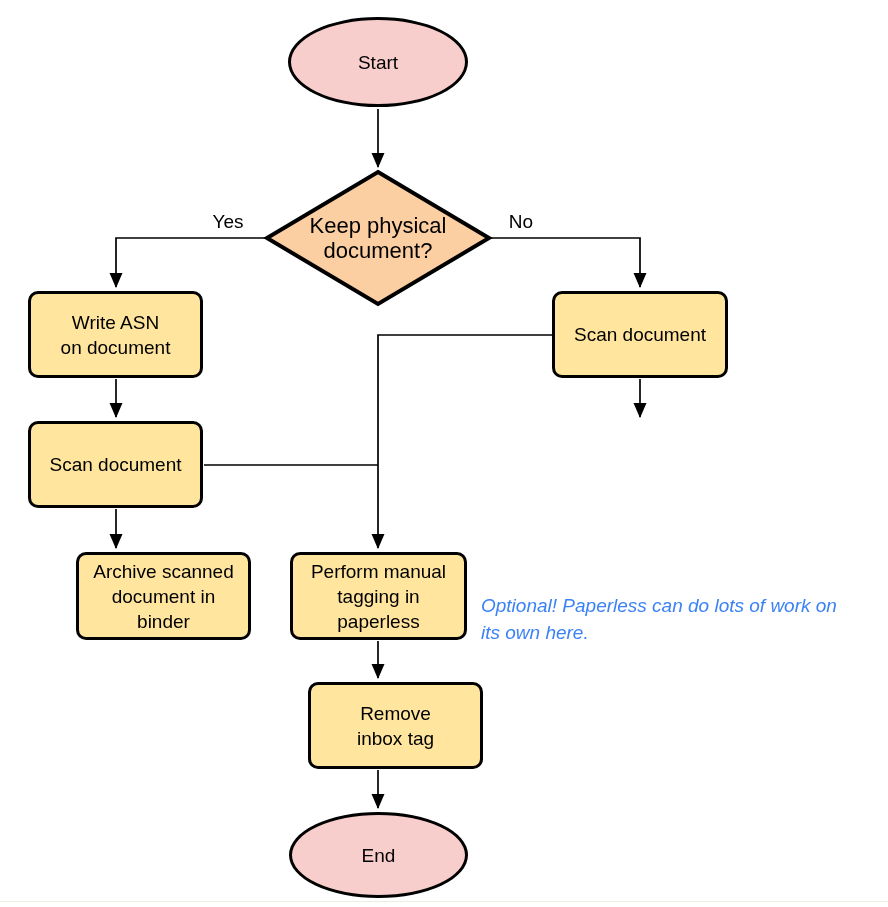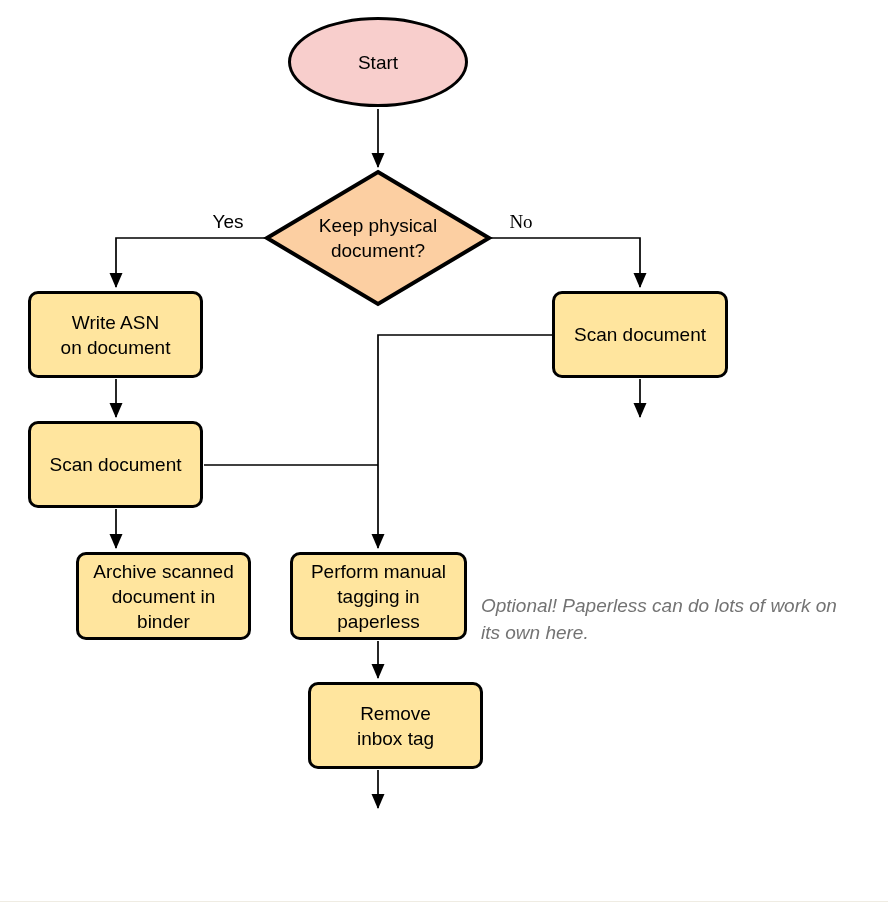--- a/index.html
+++ b/index.html
@@ -53,7 +53,7 @@
     align-items: center;
     justify-content: center;
     text-align: center;
-    font-size: 19px;
+    font-size: 22px;
     line-height: 25px;
     white-space: pre-line;
     color: #000000;

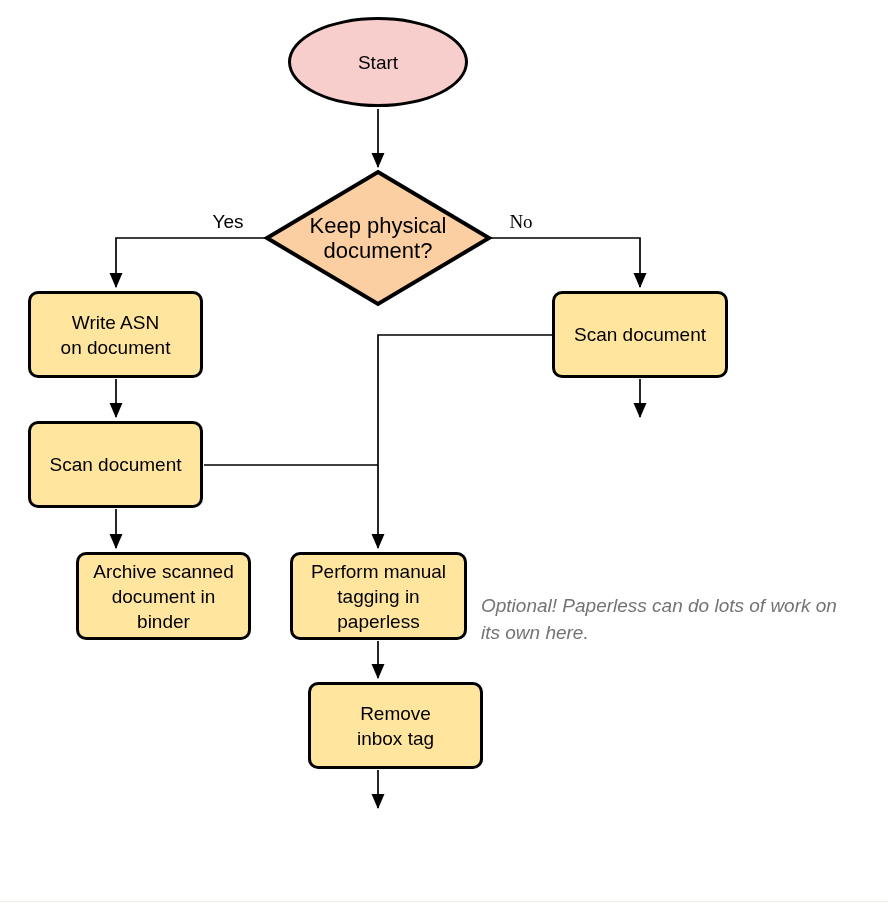--- a/index.html
+++ b/index.html
@@ -92,7 +92,7 @@
   #node-remove-inbox { left: 291px; top: 682px; width: 175px; height: 87px; margin-left: 17px; }
   #node-end          { left: 289px; top: 812px; width: 179px; height: 86px; }
   #label-yes { left: 206px; top: 211px; width: 44px; }
-  #label-no  { left: 499px; top: 211px; width: 44px; font-family: Liberation Serif, serif; }
+  #label-no  { left: 499px; top: 211px; width: 44px; }
 </style>
 </head>
 <body>

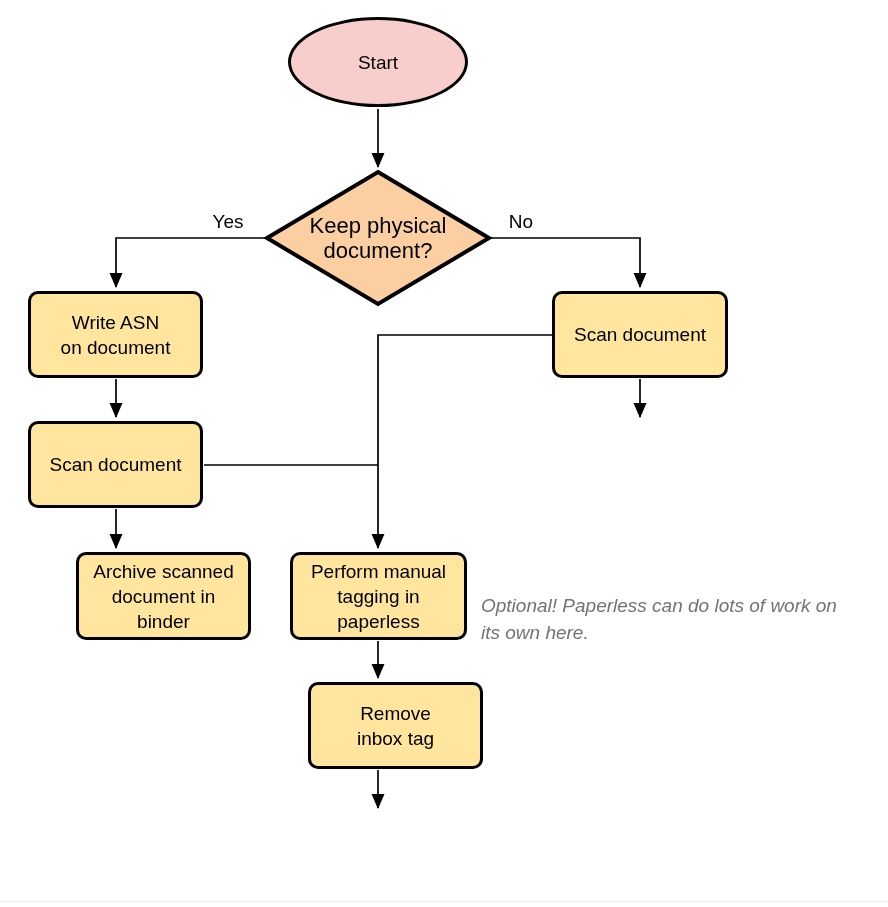--- a/index.html
+++ b/index.html
@@ -72,7 +72,7 @@
     font-size: 19px;
     line-height: 27px;
     font-style: italic;
-    color: #737373;
+    color: #3b82f6;
     white-space: pre-line;
   }
   .page-edge {

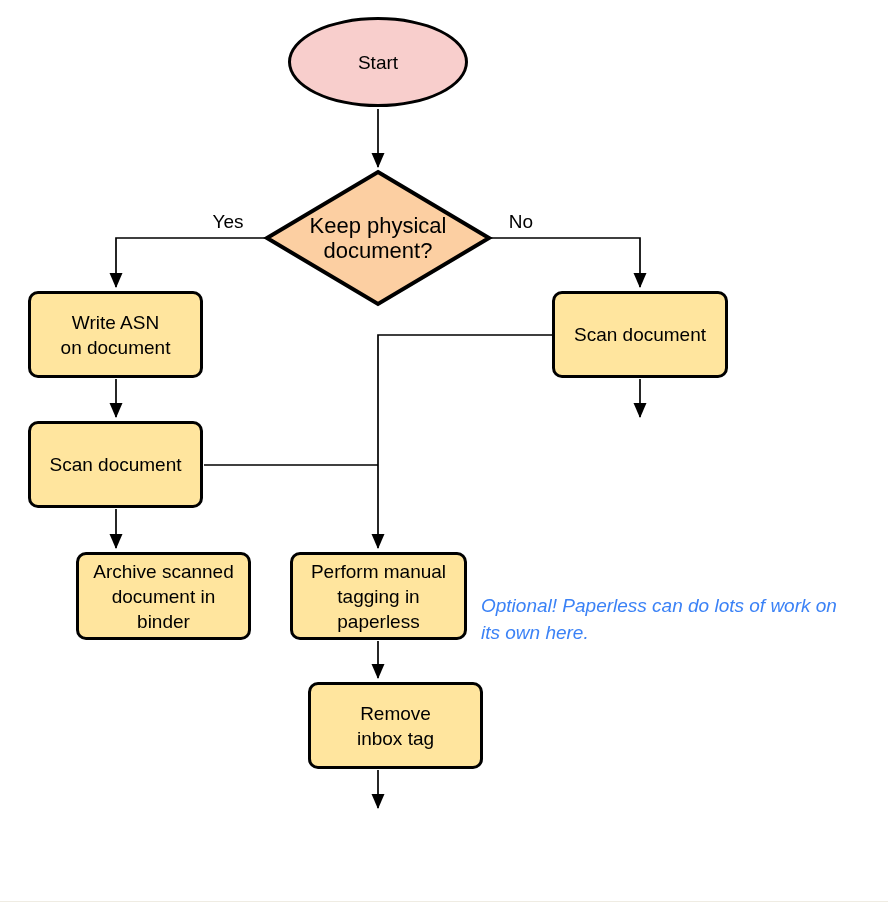--- a/index.html
+++ b/index.html
@@ -144,6 +144,7 @@
   <div id="node-remove-inbox" class="node process">Remove
 inbox tag</div>
 
+  <div id="node-end" class="node terminal">End</div>
 
   <div id="label-yes" class="edge-label">Yes</div>
   <div id="label-no" class="edge-label">No</div>

